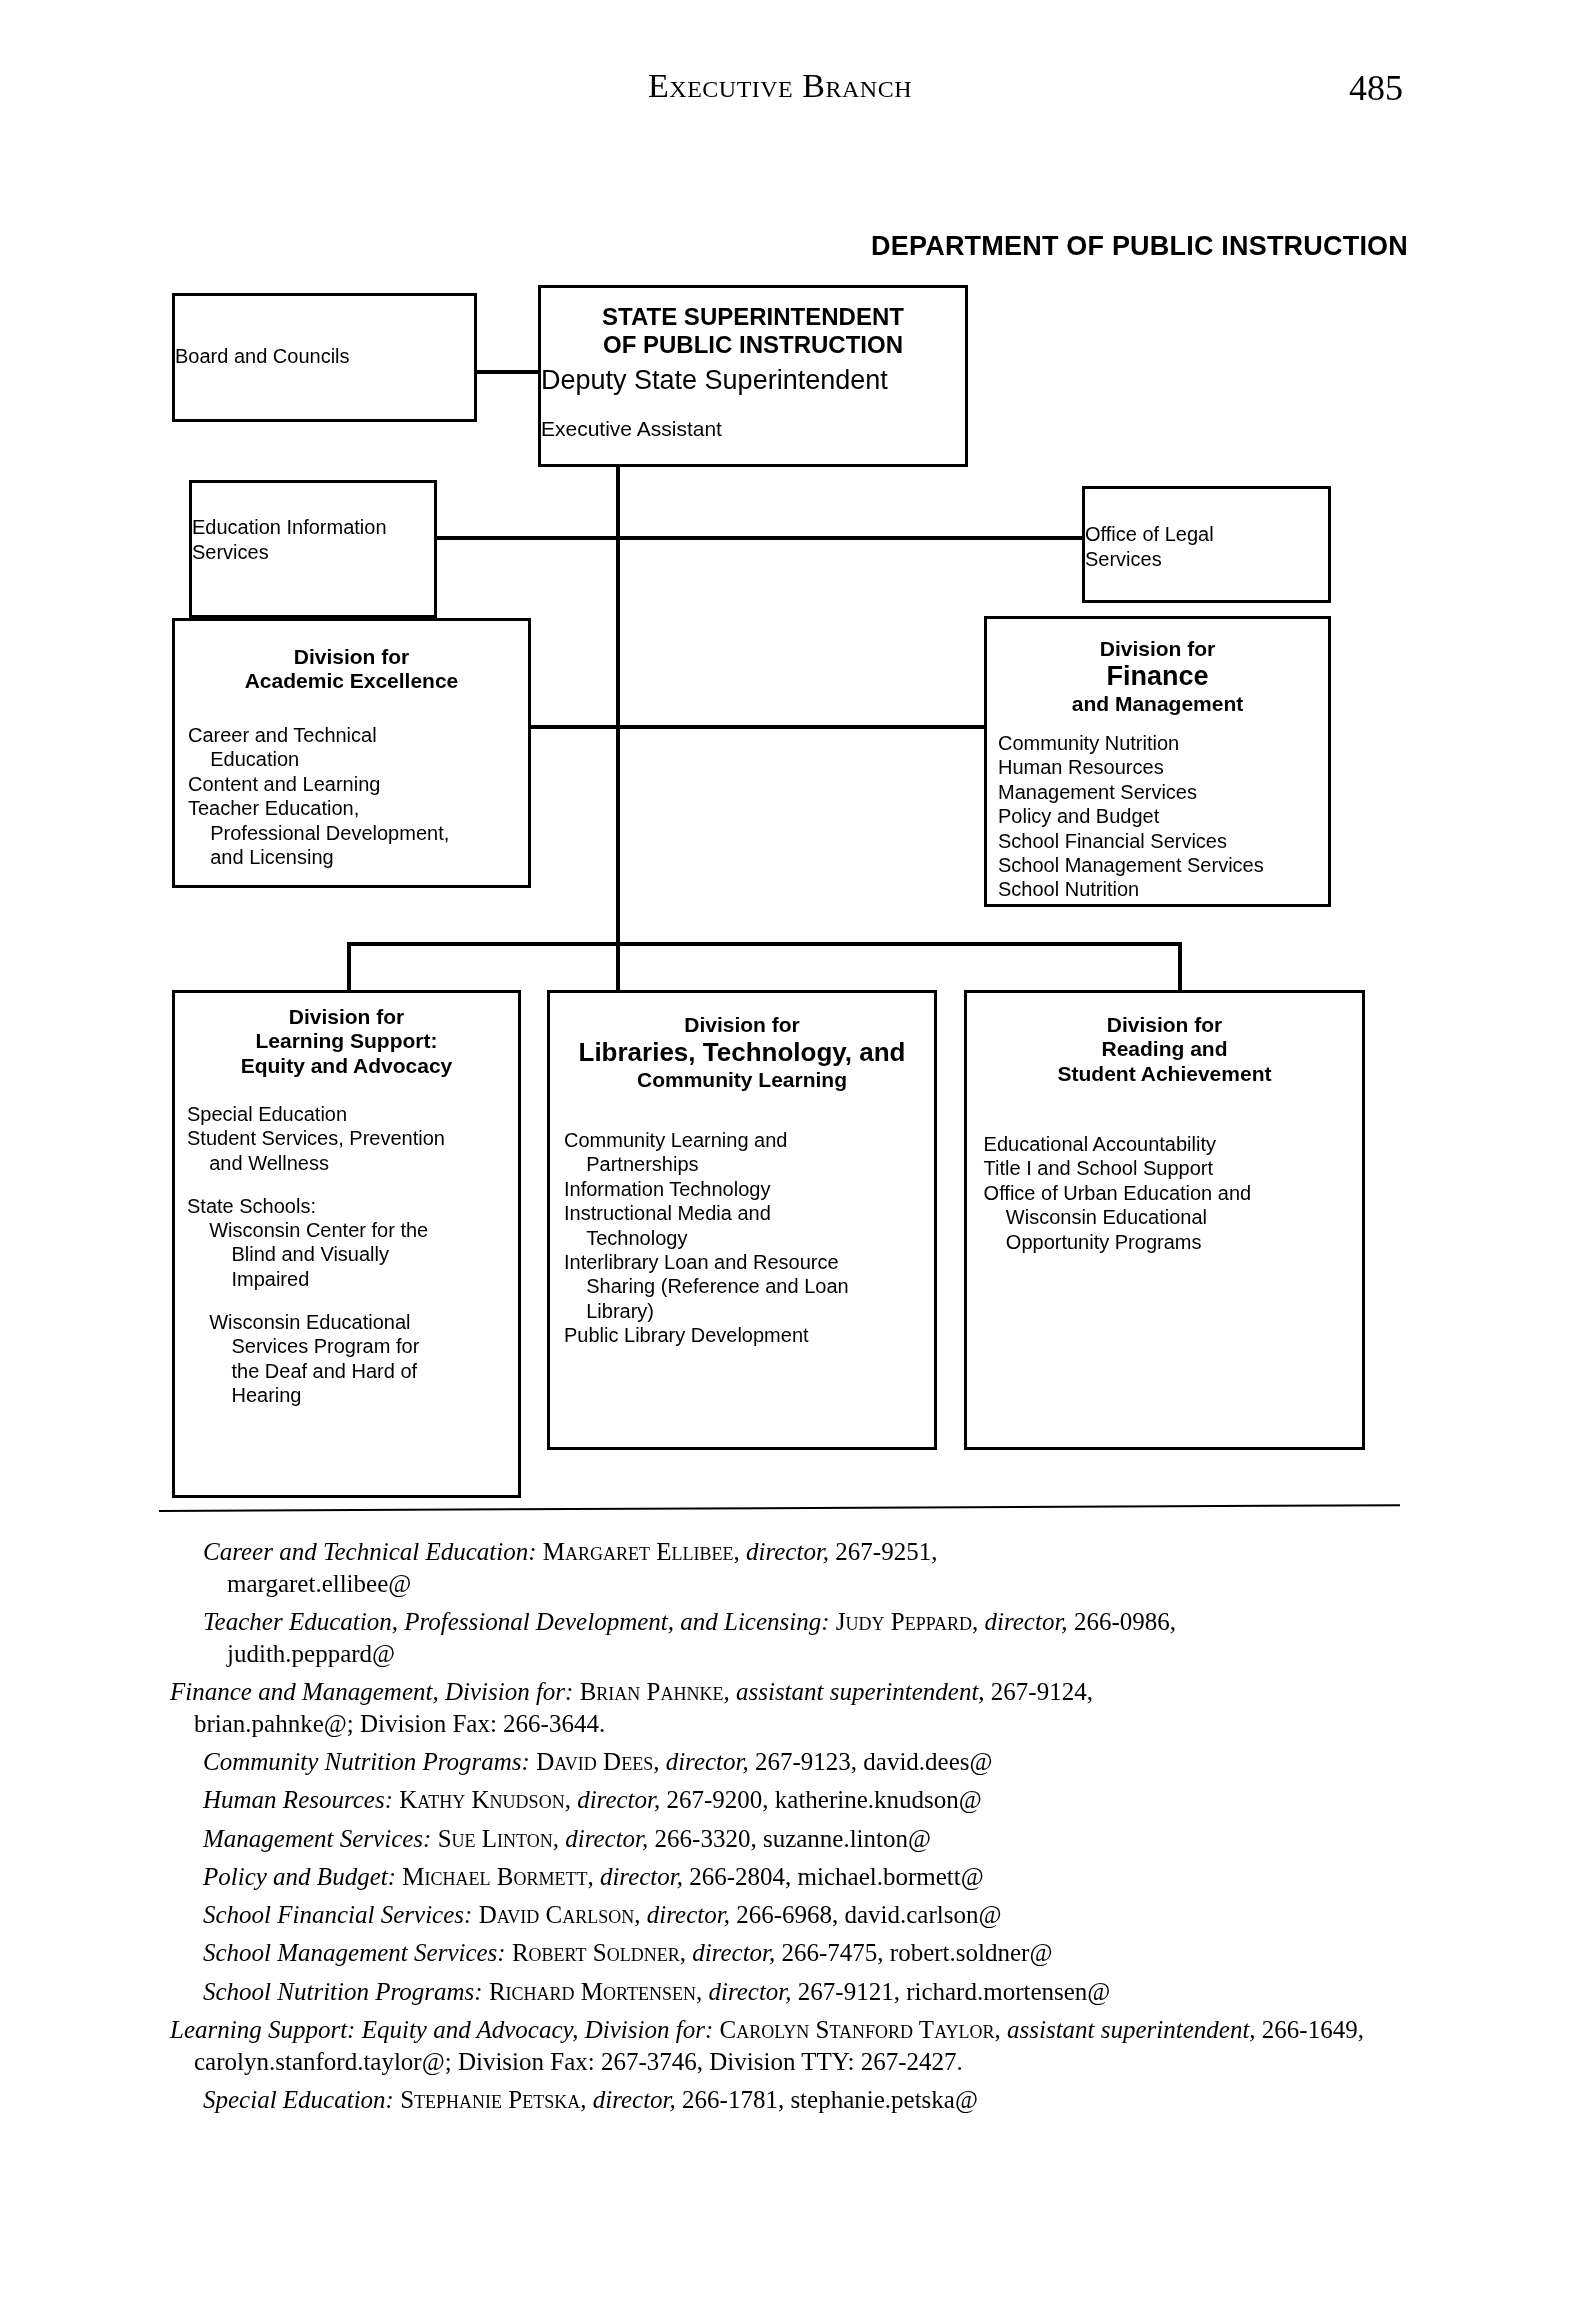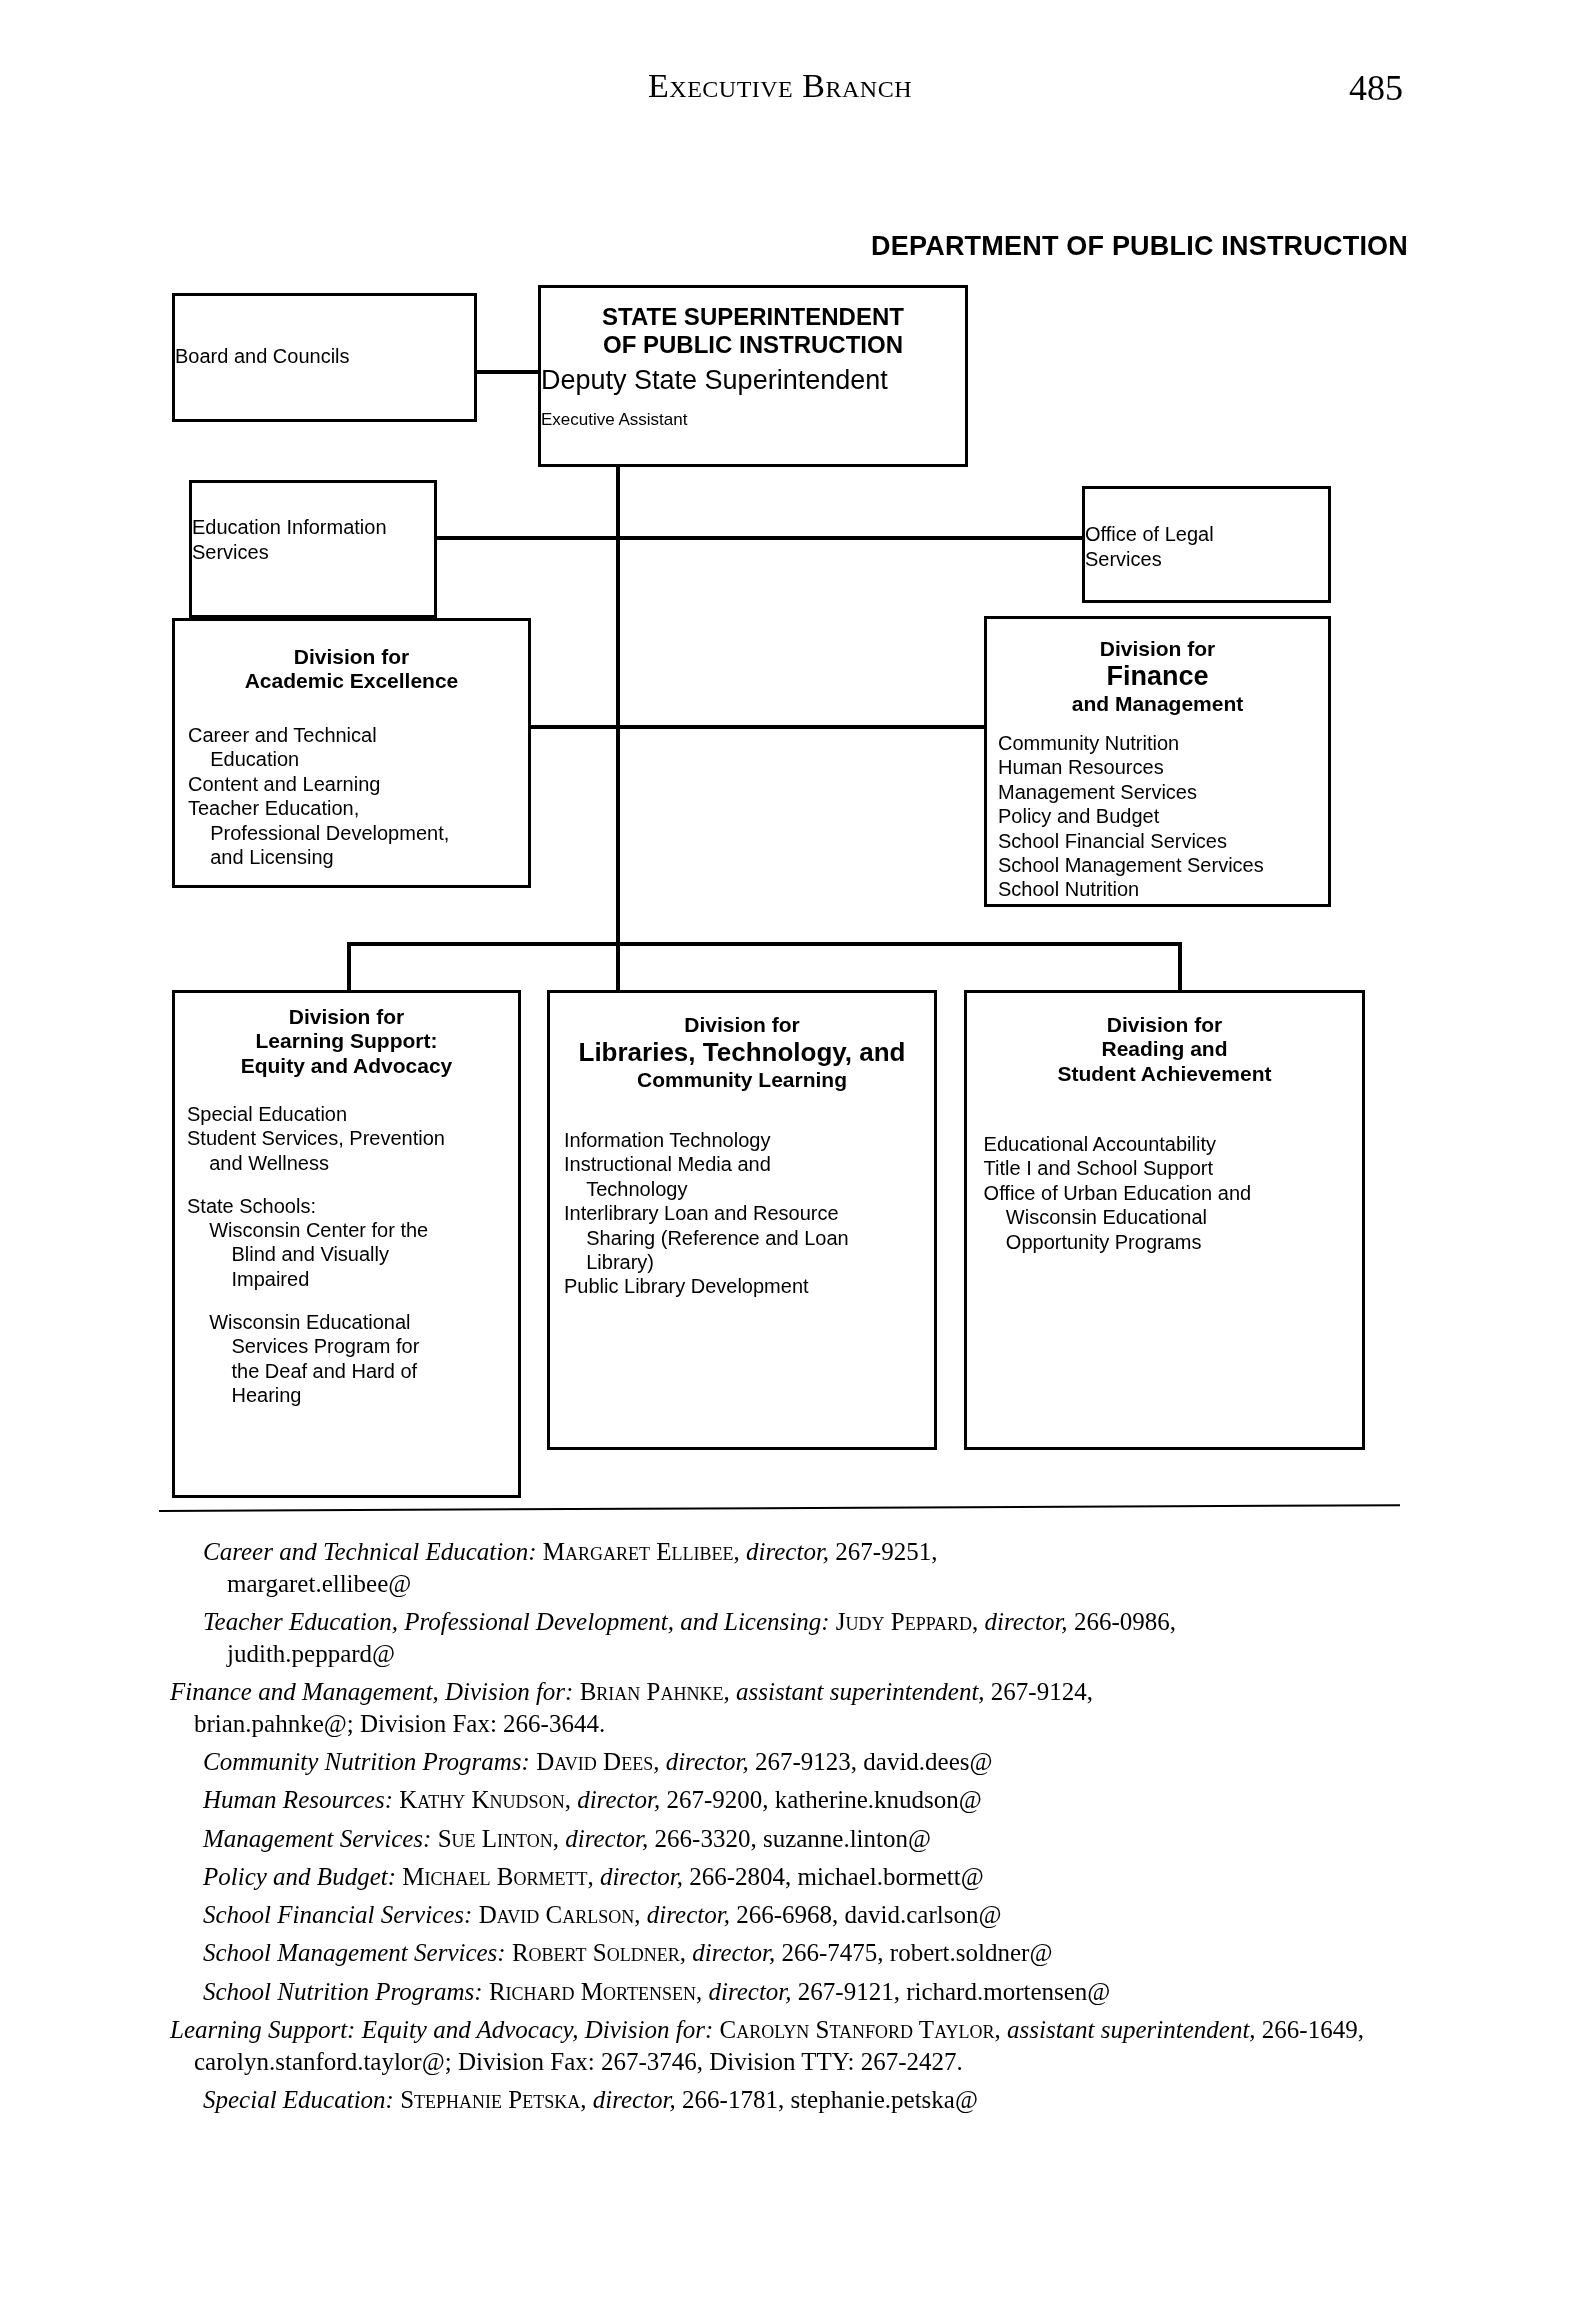--- a/index.html
+++ b/index.html
@@ -177,7 +177,7 @@
         <div class="nt" style="font-size:24px;">STATE SUPERINTENDENT</div>
         <div class="nt" style="font-size:24px;">OF PUBLIC INSTRUCTION</div>
         <div class="ns" style="font-size:27px; margin-top:5.5px;">Deputy State Superintendent</div>
-        <div class="ns" style="font-size:17px; margin-top:11px;">Executive Assistant</div>
+        <div class="ns" style="font-size:21px; margin-top:18px;">Executive Assistant</div>
       </div>
     </div>
 

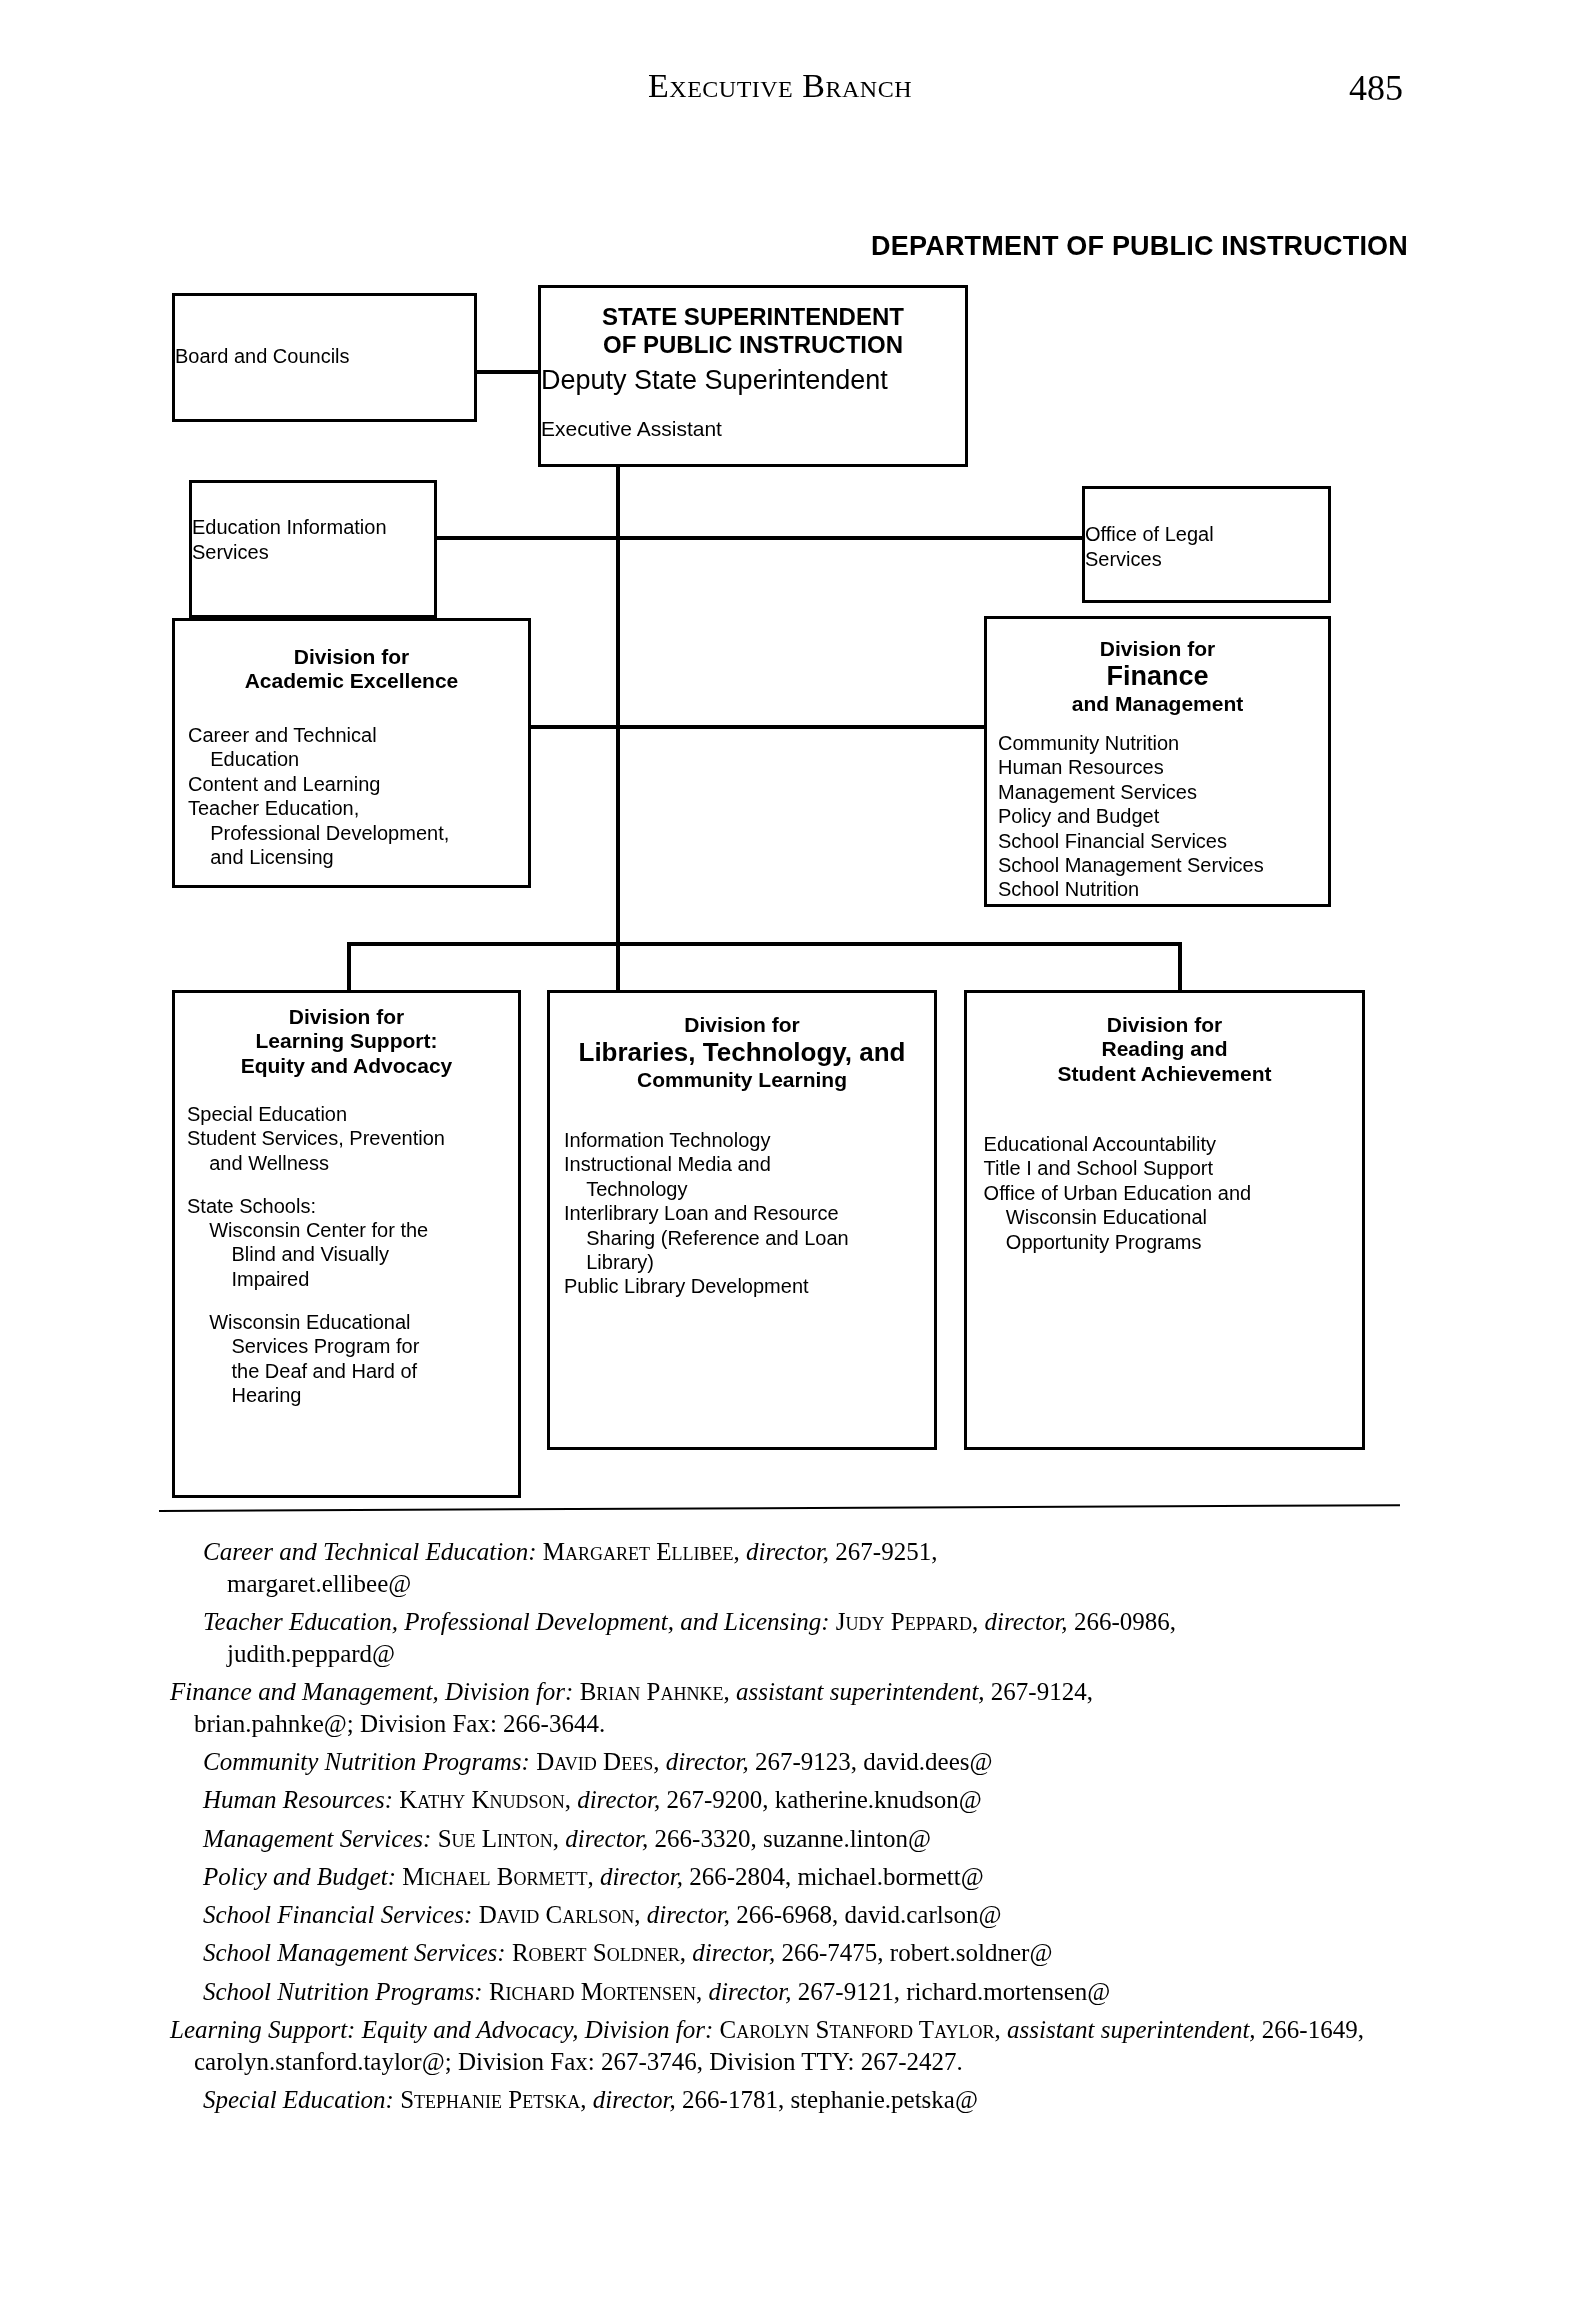--- a/index.html
+++ b/index.html
@@ -257,6 +257,8 @@
         <div class="nt" style="font-size:21px;">Community Learning</div>
       </div>
       <div class="nlist" style="position:absolute; left:14px; right:3.7px; top:135px; font-size:20px;">
+        <div>Community Learning and
+    Partnerships</div>
         <div>Information Technology</div>
         <div>Instructional Media and
     Technology</div>

